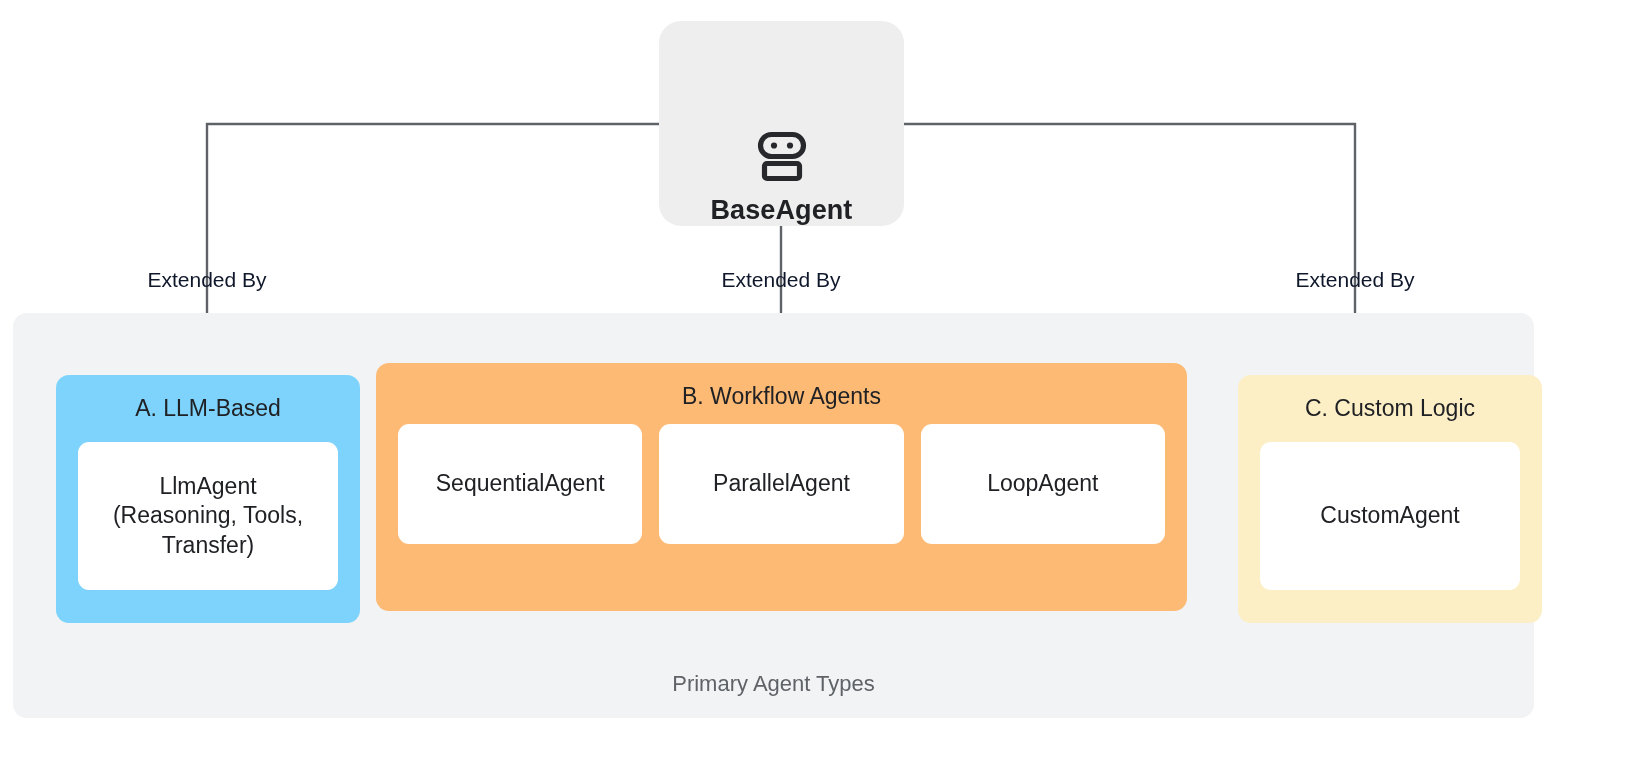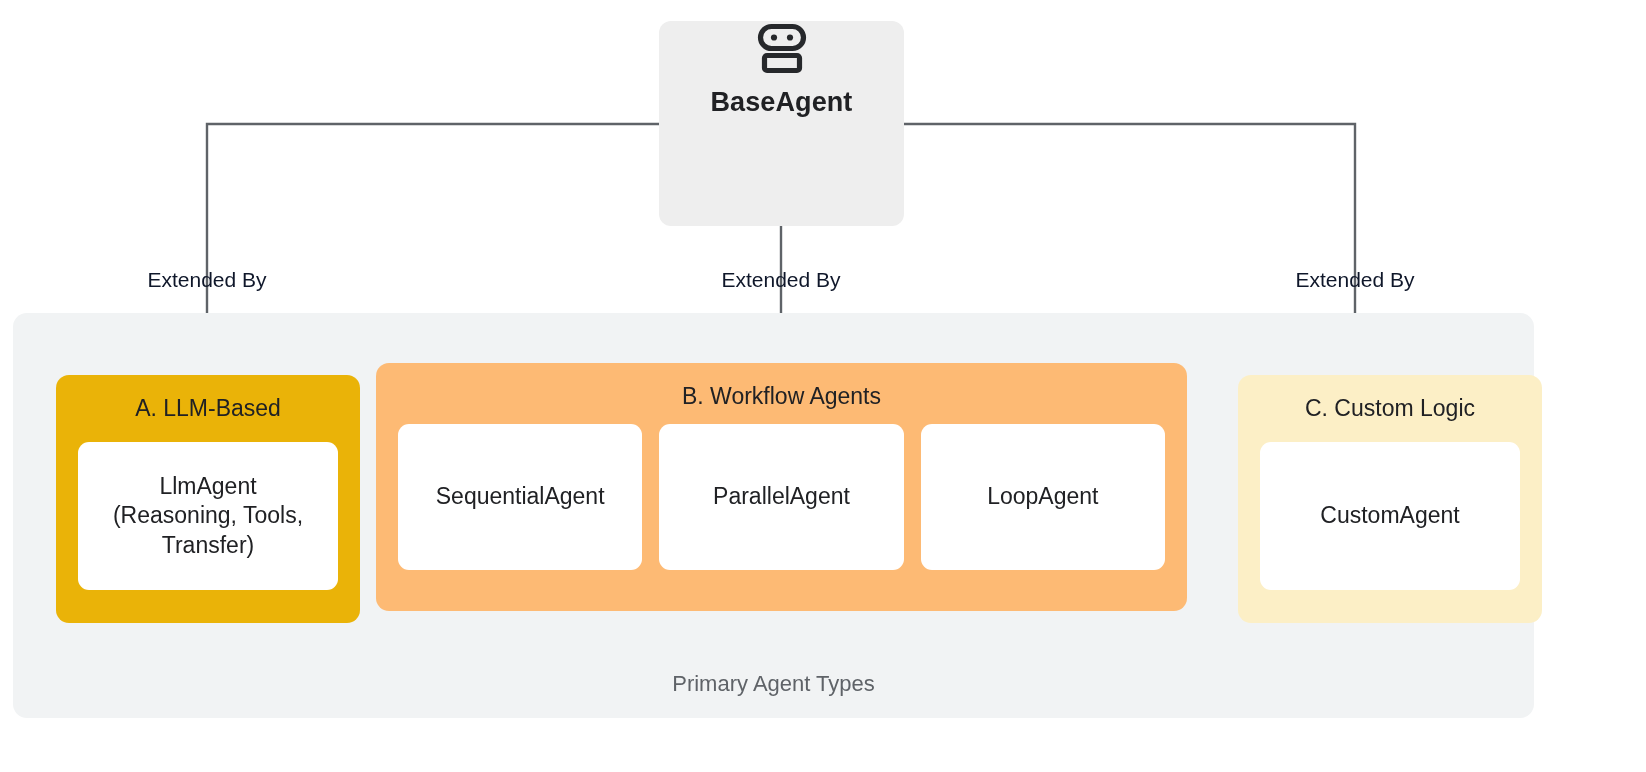--- a/index.html
+++ b/index.html
@@ -36,11 +36,11 @@
     width: 245px;
     height: 205px;
     background: #eeeeee;
-    border-radius: 12px;
+    border-radius: 22px;
     display: flex;
     flex-direction: column;
     align-items: center;
-    justify-content: flex-start;
+    justify-content: flex-end;
     box-sizing: border-box;
   }
   .robot-icon {

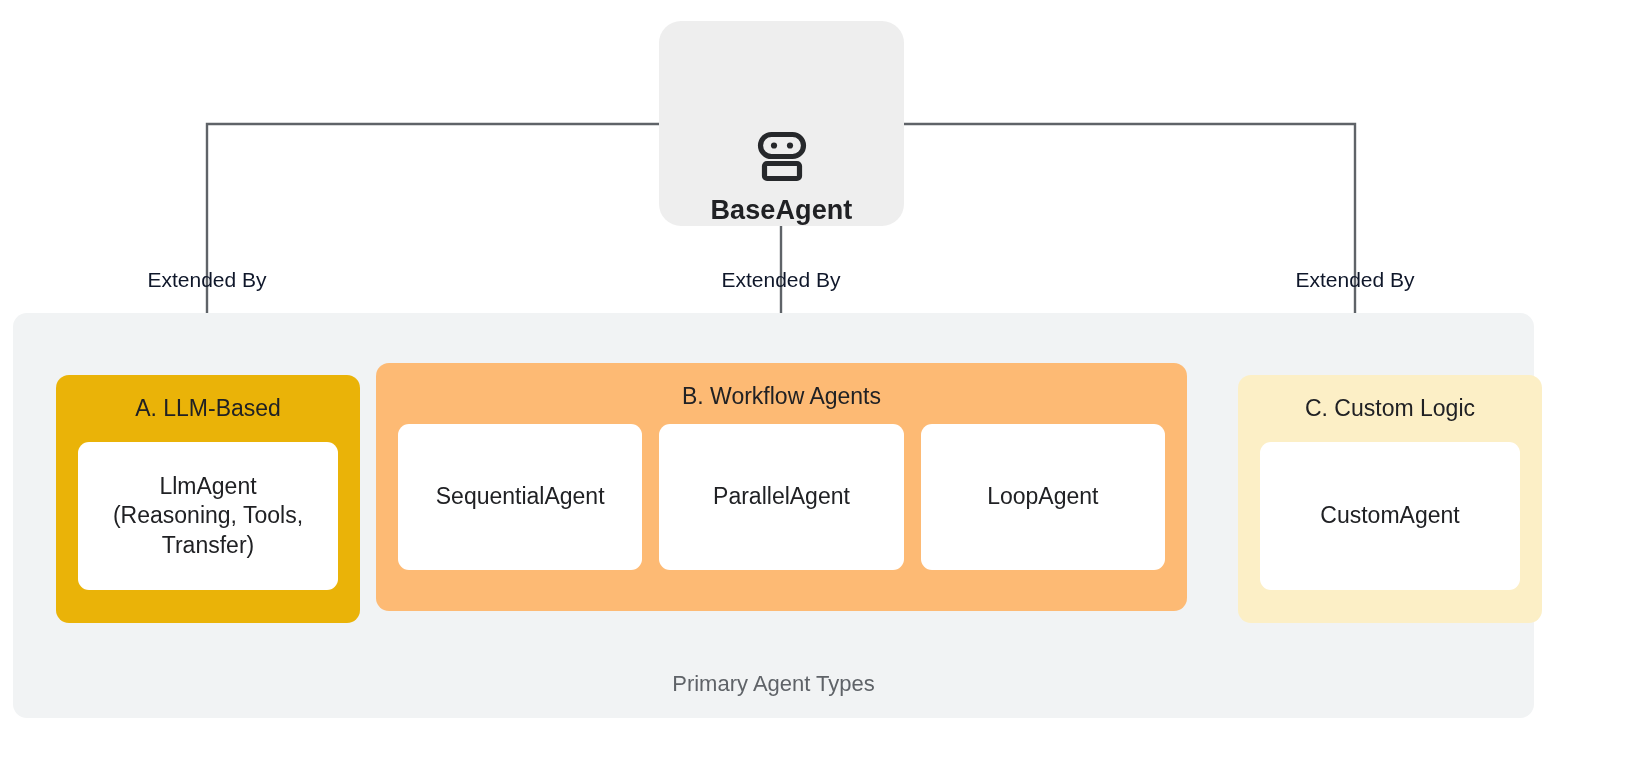--- a/index.html
+++ b/index.html
@@ -126,7 +126,7 @@
     top: 375px;
     width: 304px;
     height: 248px;
-    background: #eab308;
+    background: #7dd3fc;
   }
   #panel-llm .card { height: 148px; }
 

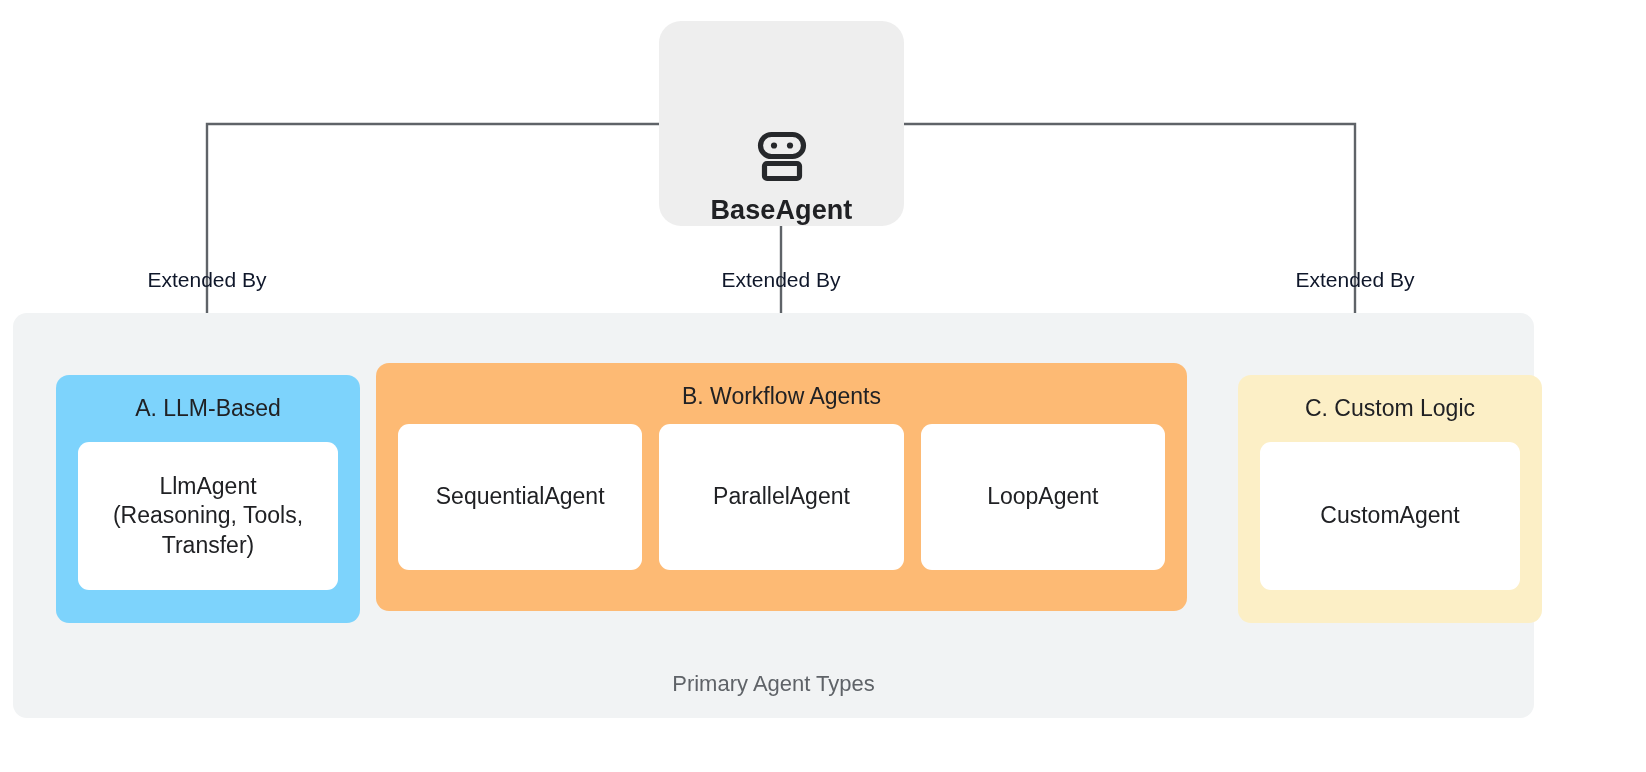--- a/index.html
+++ b/index.html
@@ -108,7 +108,7 @@
   .card {
     background: #ffffff;
     border-radius: 11px;
-    height: 146px;
+    height: 120px;
     display: flex;
     align-items: center;
     justify-content: center;

